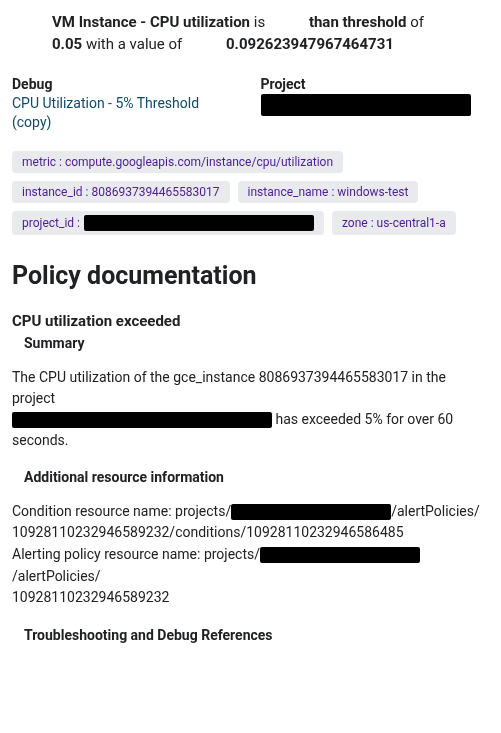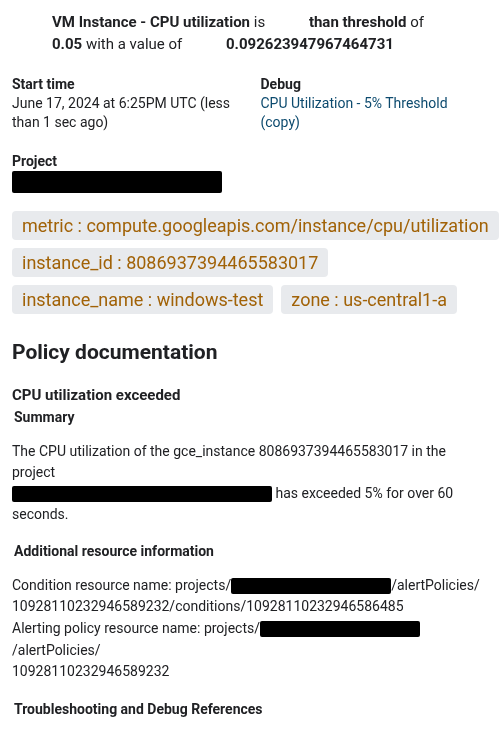--- a/index.html
+++ b/index.html
@@ -97,10 +97,6 @@
 
 <div class="meta-grid">
   <div class="meta-block">
-    <div class="meta-label">Start time</div>
-    <div class="meta-value">June 17, 2024 at 6:25PM UTC (less than 1 sec ago)</div>
-  </div>
-  <div class="meta-block">
     <div class="meta-label">Debug</div>
     <div class="meta-value"><a href="#" class="link">CPU Utilization - 5% Threshold (copy)</a></div>
   </div>

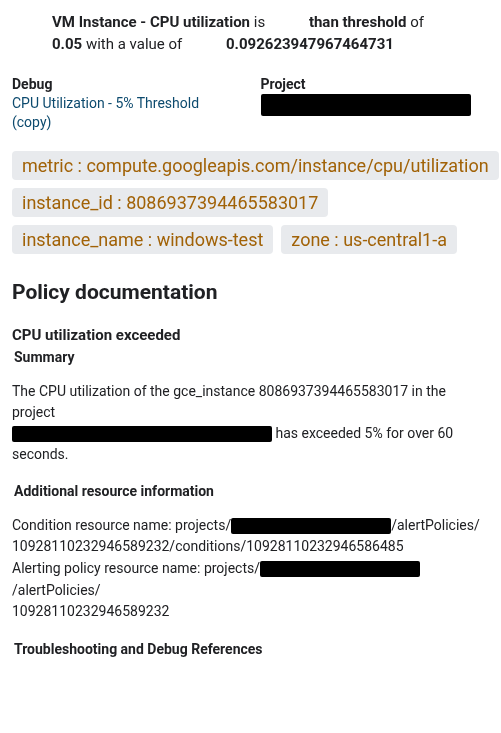--- a/index.html
+++ b/index.html
@@ -46,8 +46,8 @@
     background: #e8eaed;
     border-radius: 4px;
     padding: 4px 10px;
-    font-size: 18px;
-    color: #a16207;
+    font-size: 12px;
+    color: #4c1d95;
     display: inline-flex;
     align-items: center;
     white-space: nowrap;

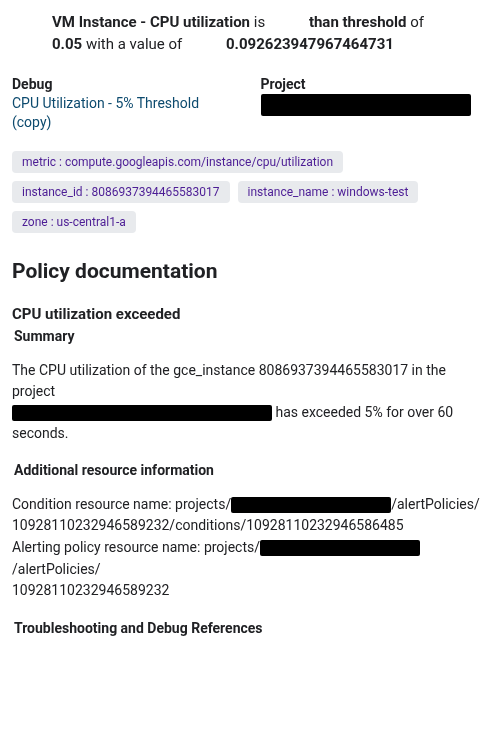--- a/index.html
+++ b/index.html
@@ -112,6 +112,10 @@
   <span class="chip">metric : compute.googleapis.com/instance/cpu/utilization</span>
   <span class="chip">instance_id : 8086937394465583017</span>
   <span class="chip">instance_name : windows-test</span>
+  <span class="chip">
+    <span>project_id :</span>
+    <span class="redact" style="width:230px"></span>
+  </span>
   <span class="chip">zone : us-central1-a</span>
 </div>
 

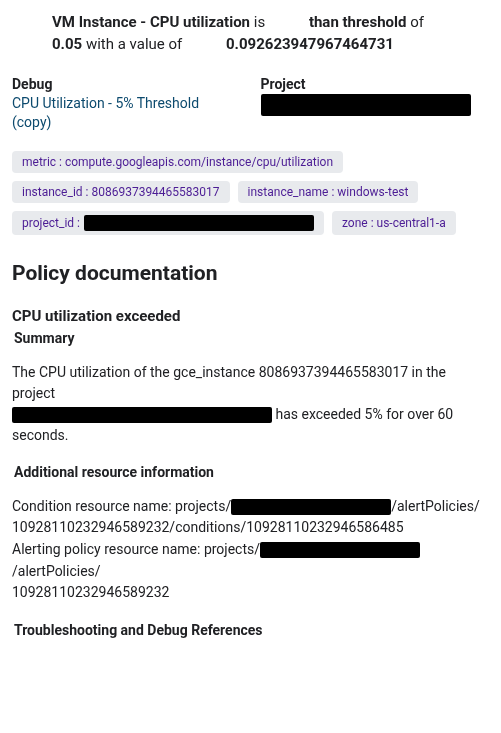--- a/index.html
+++ b/index.html
@@ -54,7 +54,7 @@
   }
   .chip .redact { height: 16px; margin-left: 4px; }
   h2.policy-doc {
-    font-size: 21px;
+    font-size: 25px;
     font-weight: 700;
     margin: 0 0 22px 0;
   }

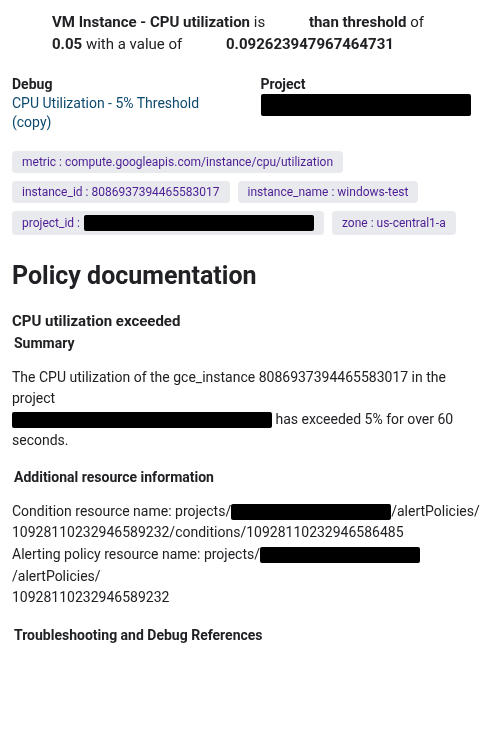--- a/index.html
+++ b/index.html
@@ -66,7 +66,7 @@
   h4.mini {
     font-size: 14px;
     font-weight: 700;
-    margin: 0 0 16px 2px;
+    margin: 0 0 16px 12px;
   }
   p.body {
     font-size: 14px;

